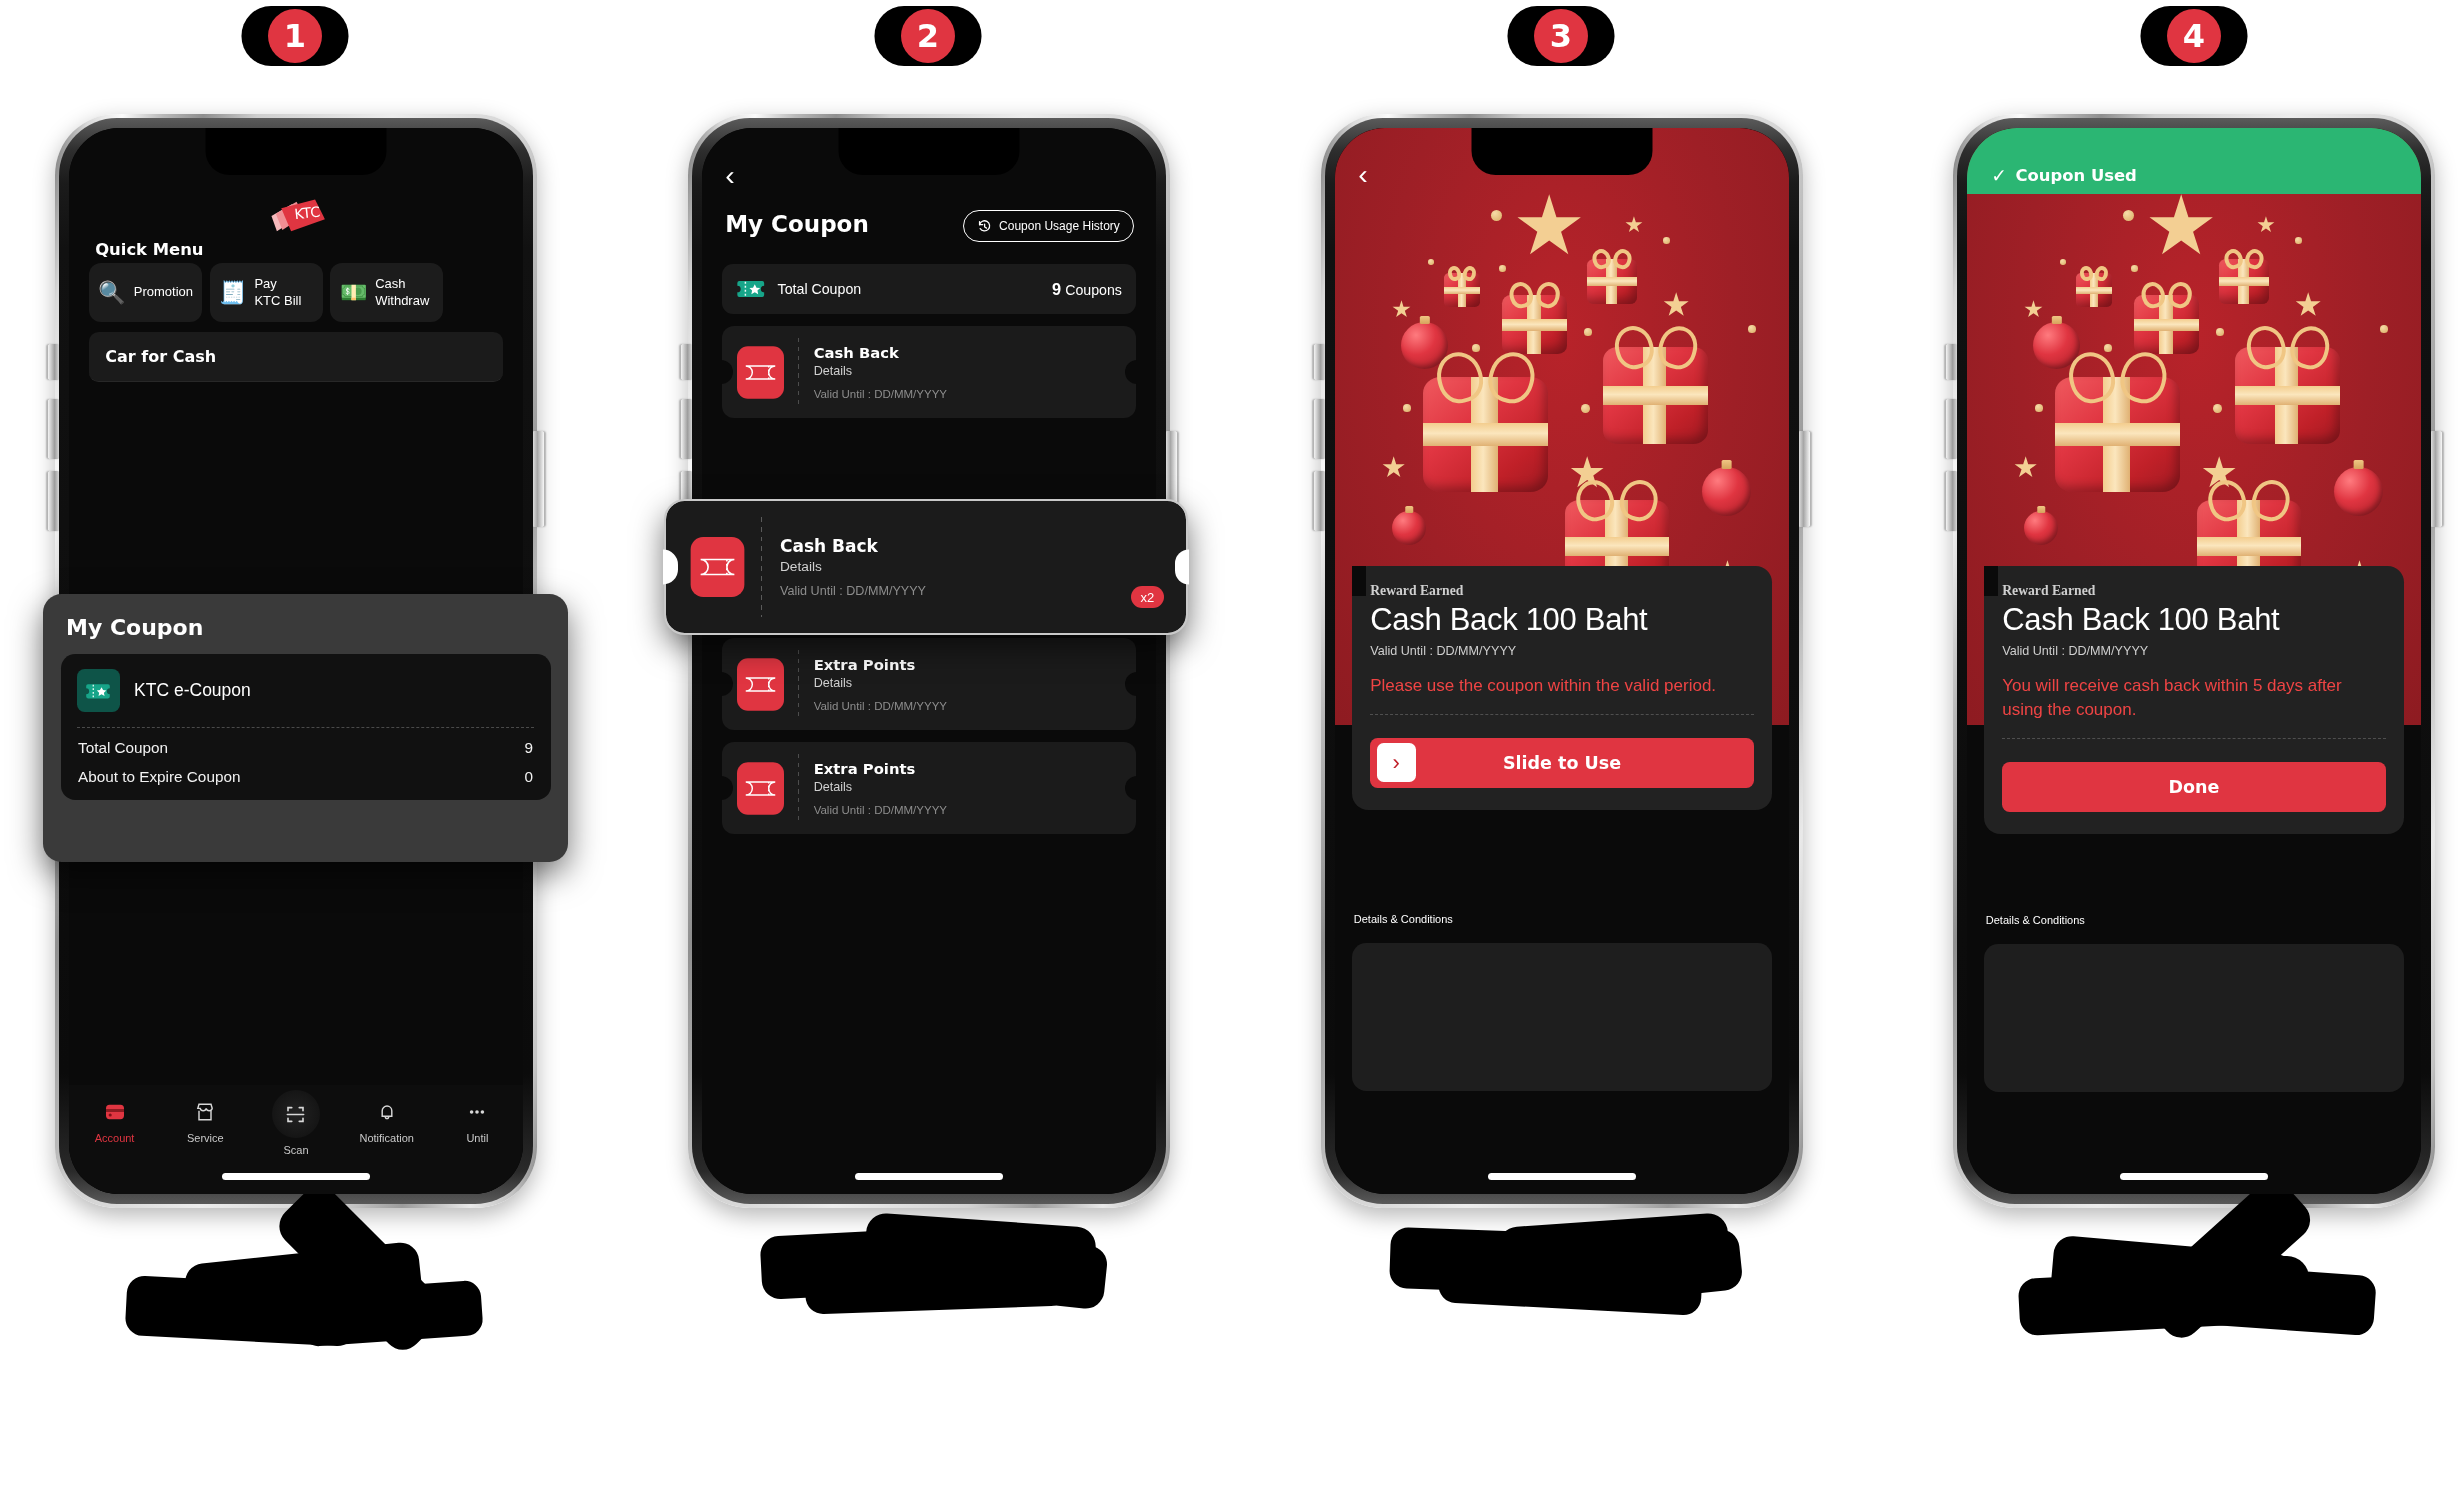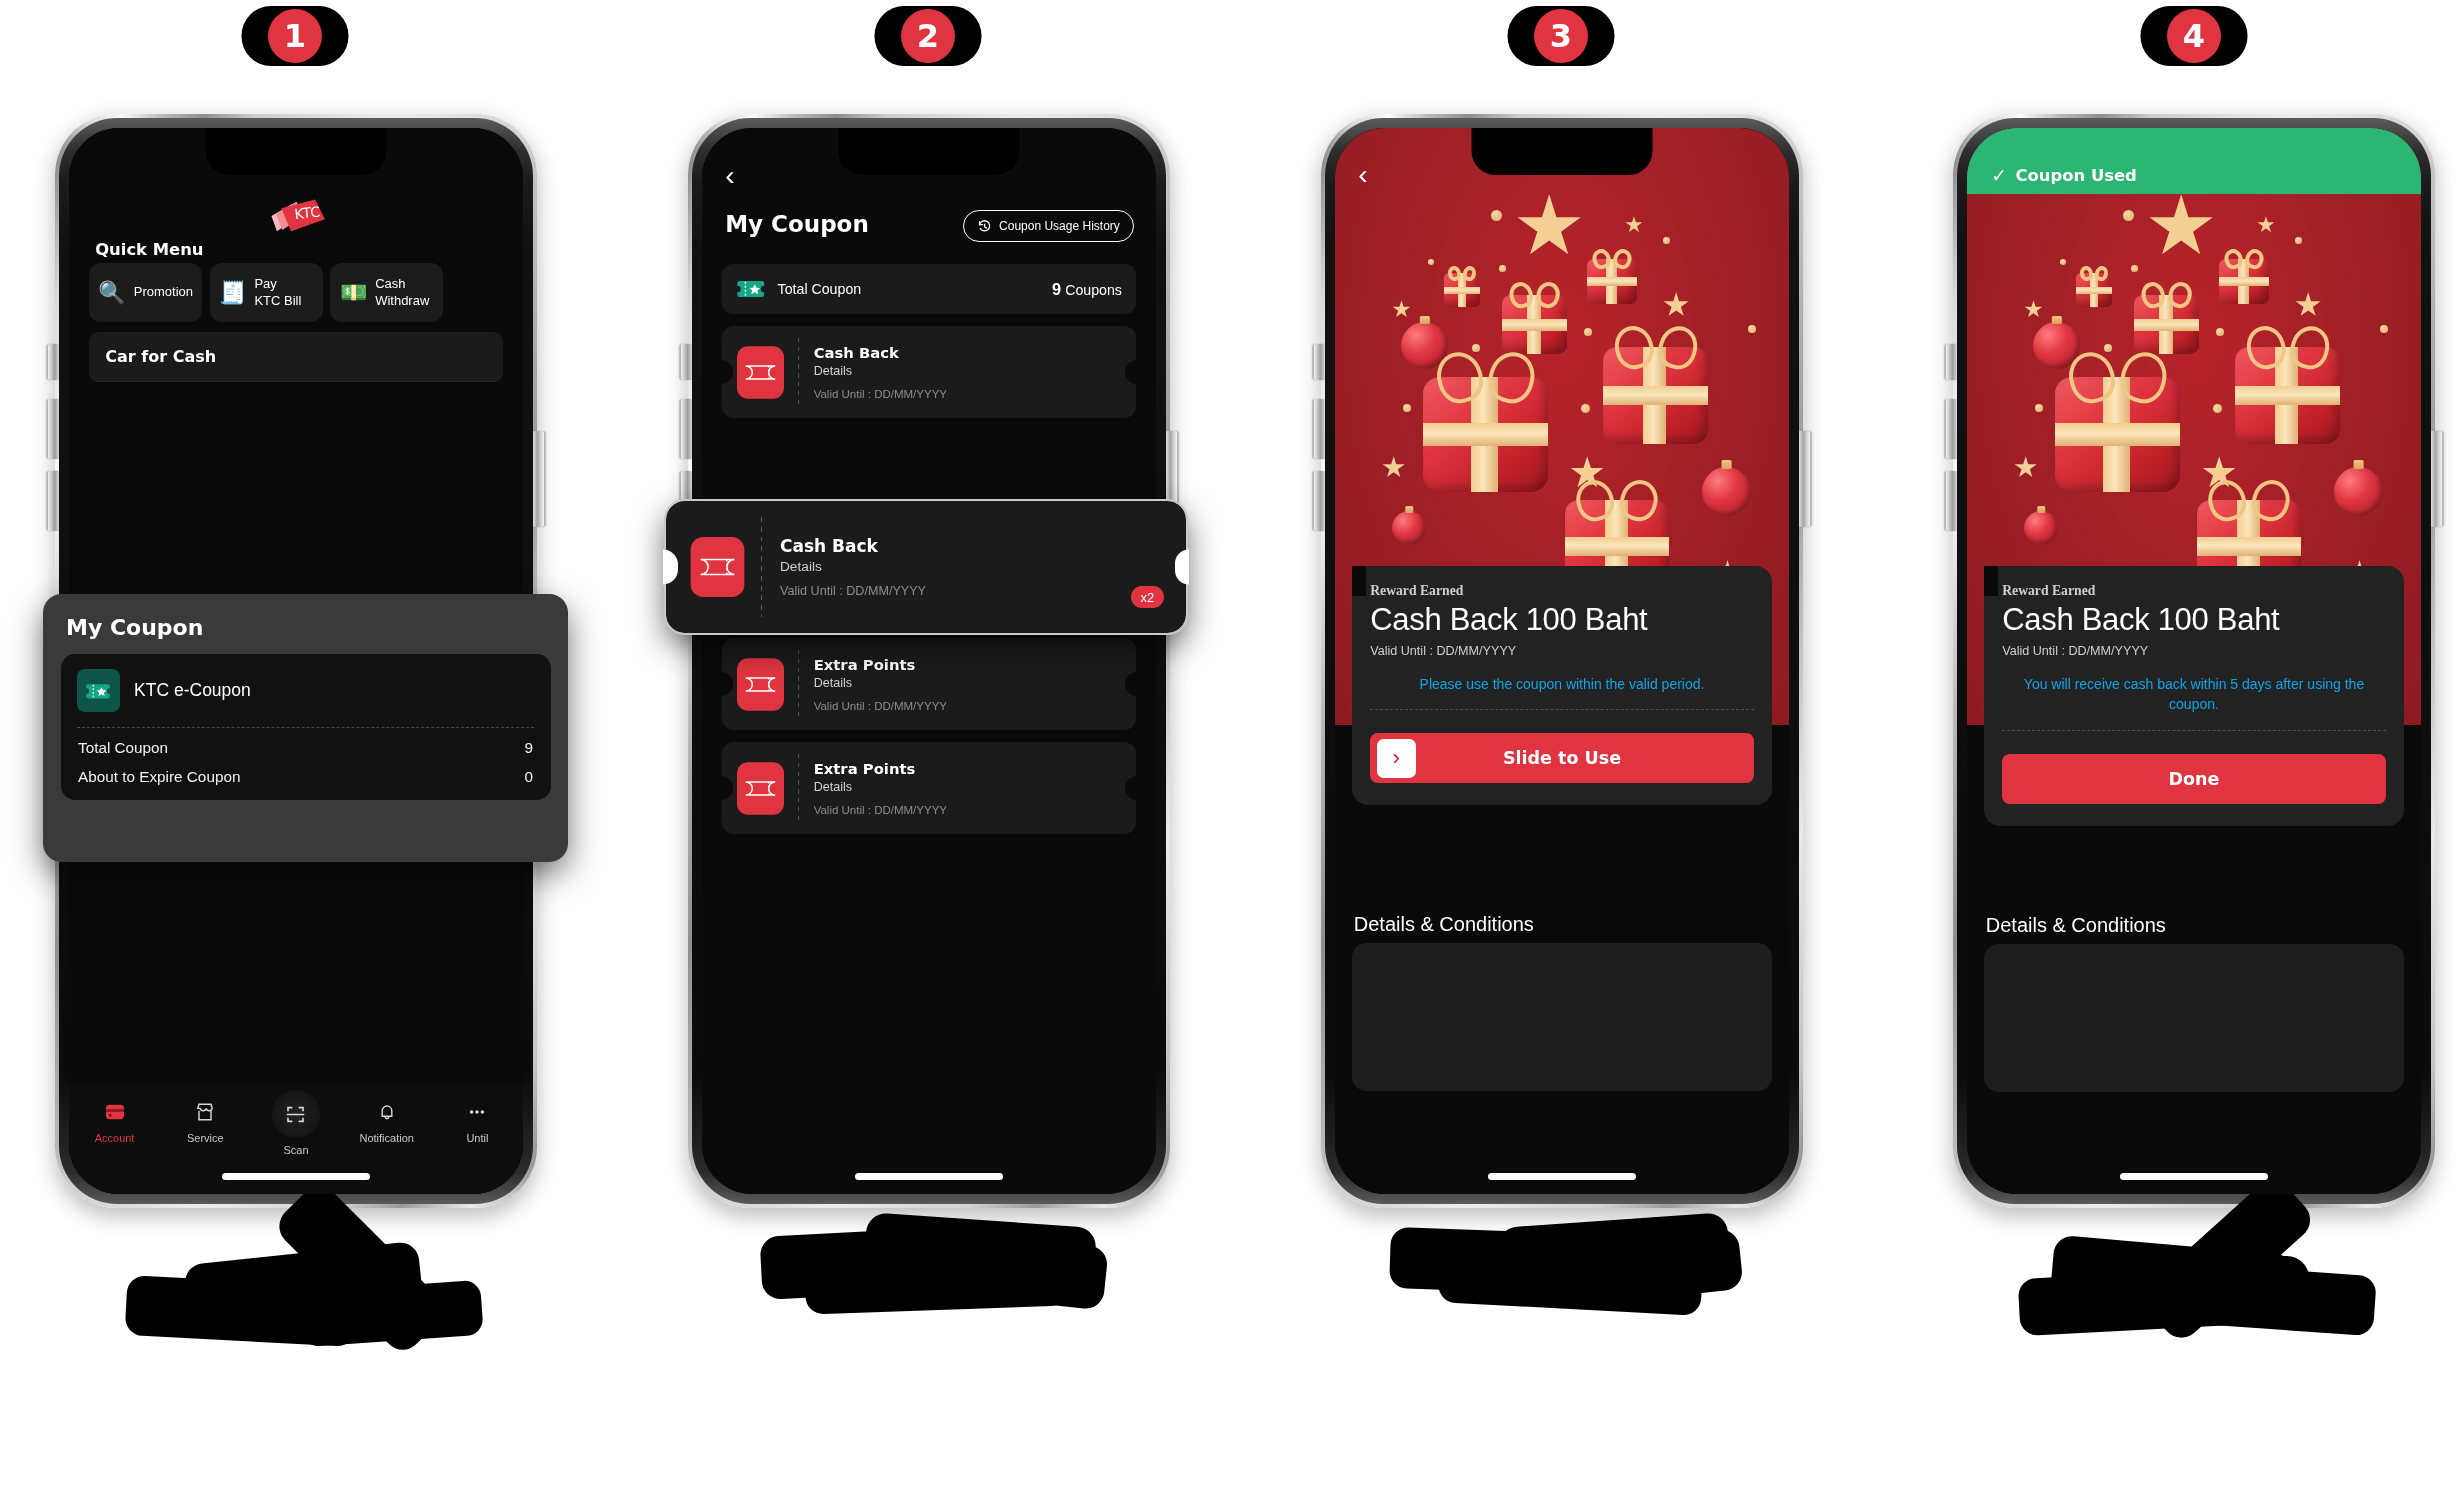--- a/index.html
+++ b/index.html
@@ -264,7 +264,7 @@
   .rw-kicker { font-size:13.7px; font-weight:bold; color:#cfcfcf; font-family:Liberation Serif, serif; }
   .rw-head { font-size:31px; color:#fff; margin: 3.3px 0 6.6px; letter-spacing:-0.3px; }
   .rw-valid { font-size:12.6px; color:#cfcfcf; }
-  .rw-note { font-size:14px; color:#0ea5e9; line-height:1.45; margin-top: 15.3px; text-align: center; }
+  .rw-note { font-size:17px; color:#ef4444; line-height:1.45; margin-top: 15.3px; }
   .rw-dash { margin: 15.3px 0 0; border-top: 1.1px dashed #4f4f4f; }
   .slide-btn {
     margin: 18.6px 18.6px 22px; height: 50px; background:#e03541; border-radius:7.7px;

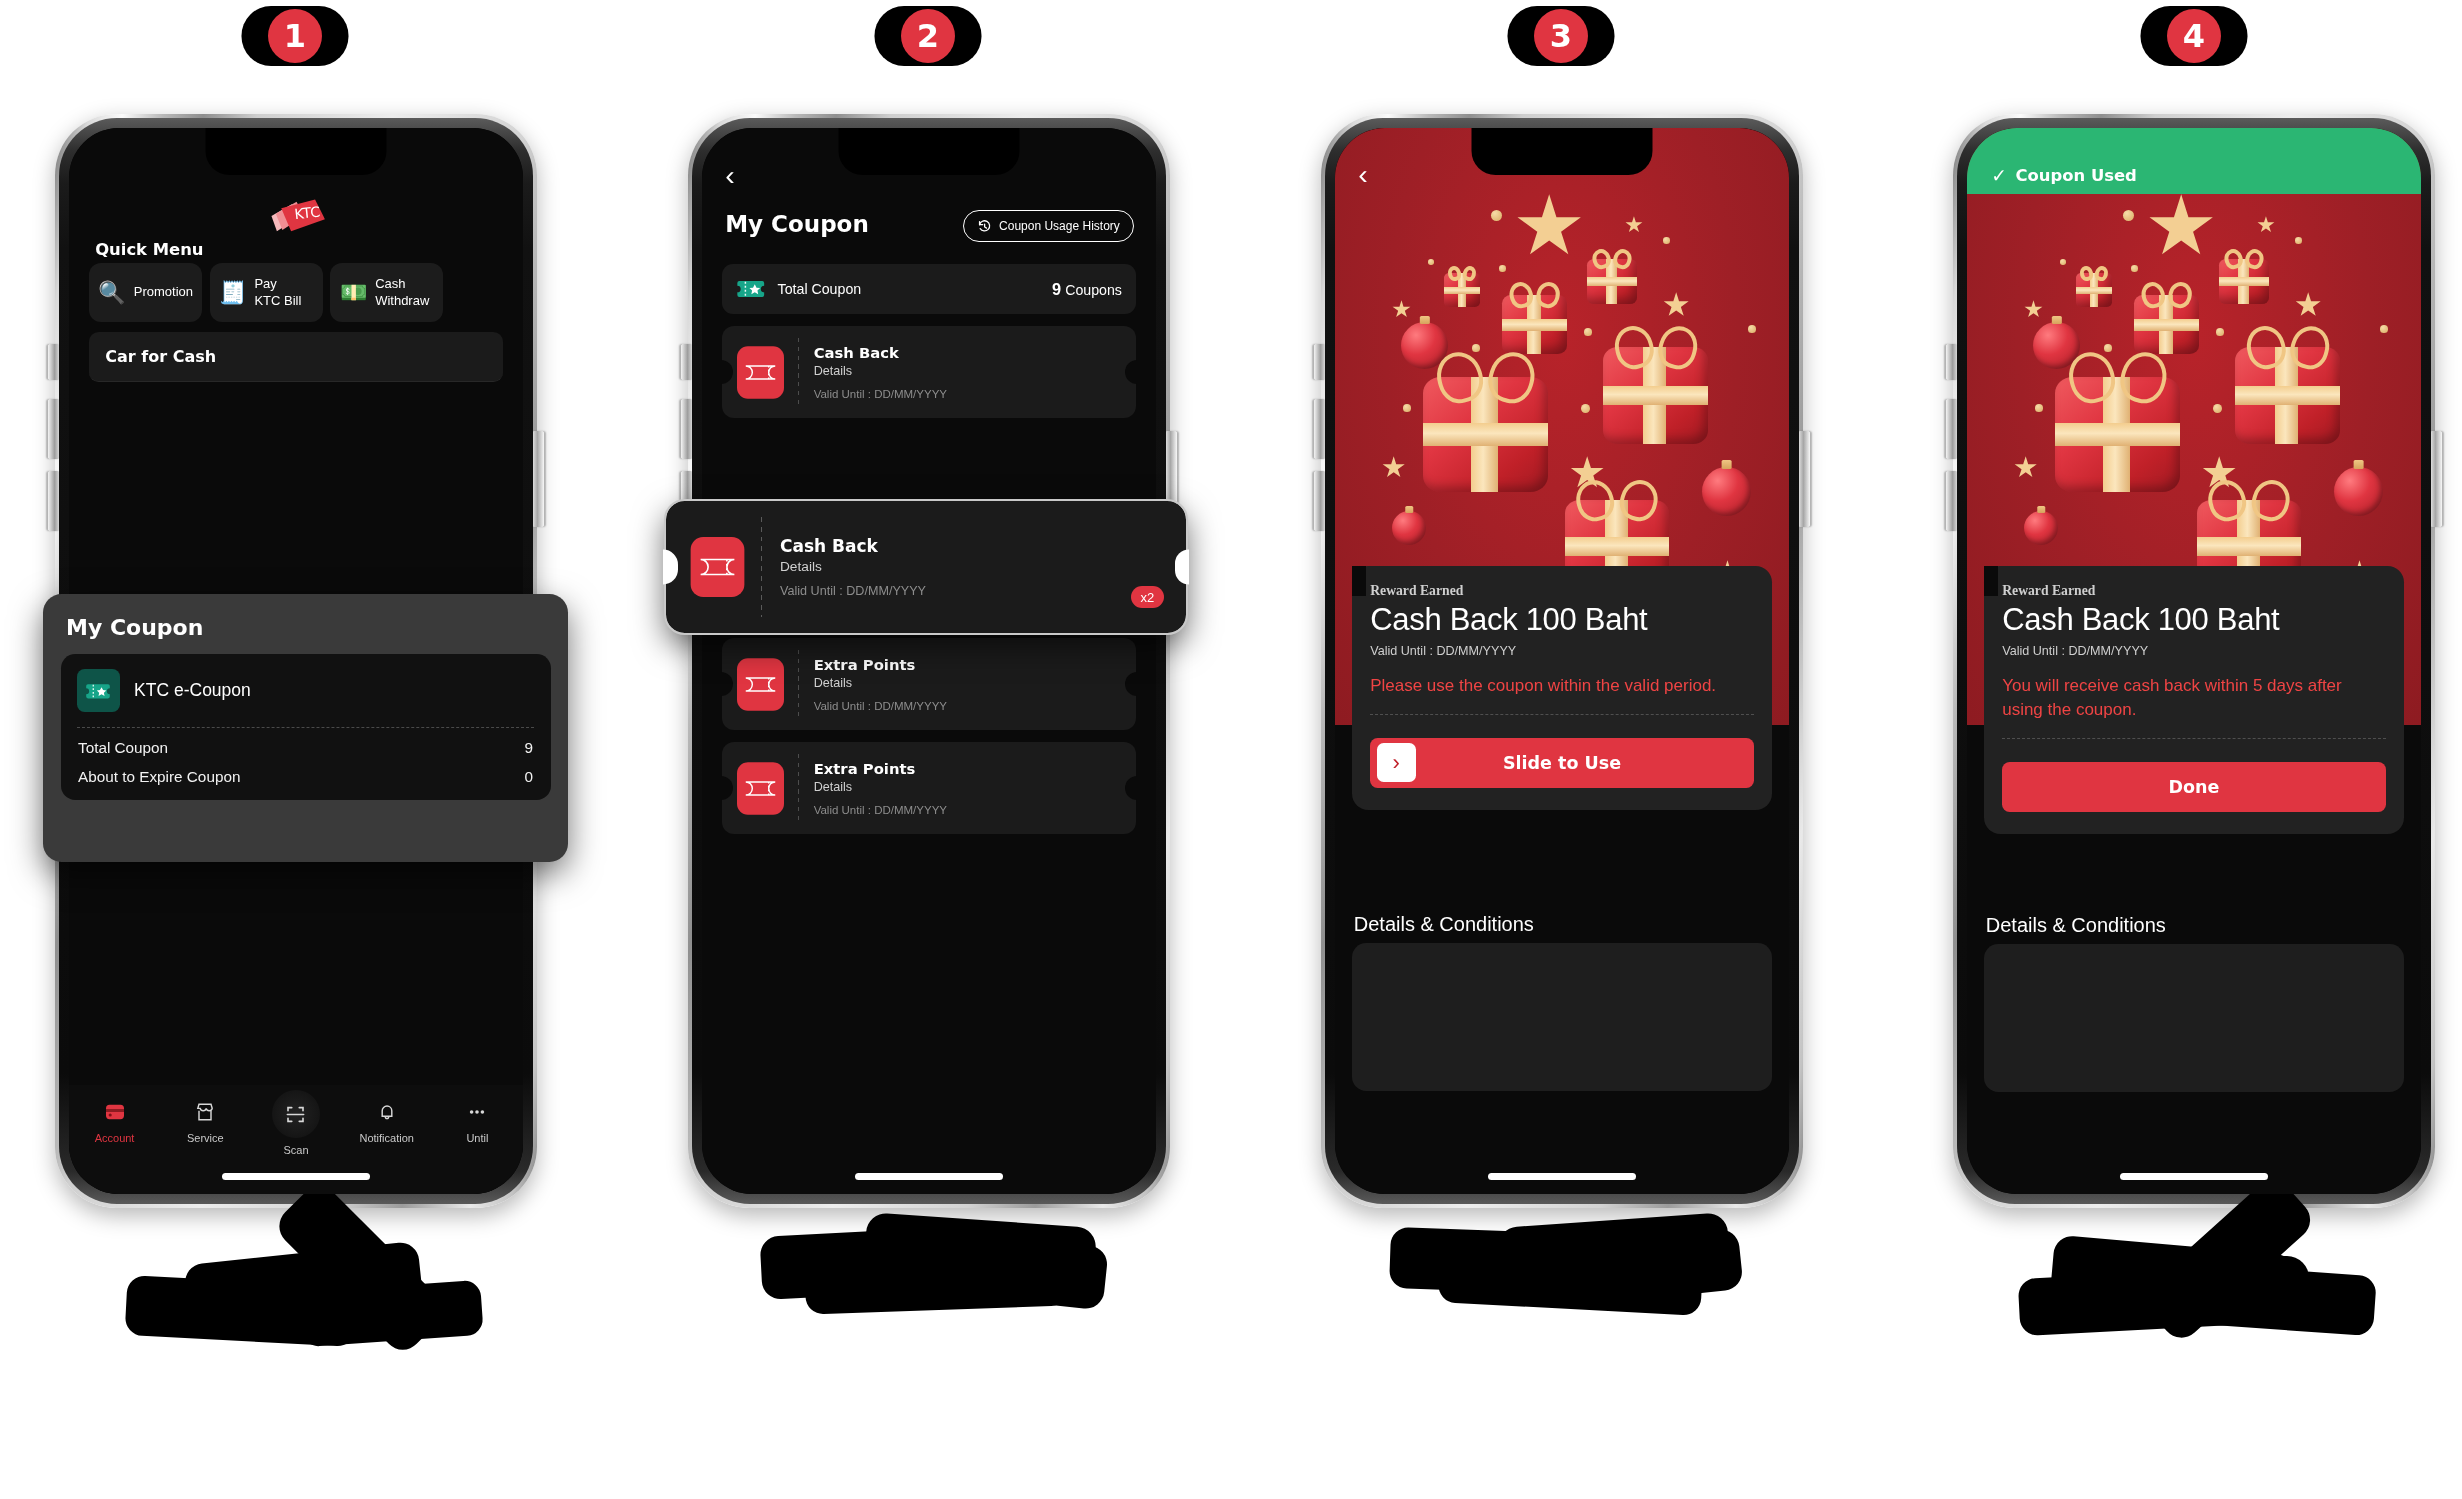--- a/index.html
+++ b/index.html
@@ -282,7 +282,7 @@
     display:flex; align-items:center; justify-content:center;
     font-size:17.5px; font-weight:bold; color:#fff; font-family:"DejaVu Sans", sans-serif;
   }
-  .dc-title { position:absolute; left:18.6px; font-size:20px; color:#fff; z-index: 10; }
+  .dc-title { position:absolute; left:18.6px; font-size:11px; color:#fff; z-index: 10; }
   .dc-box { position:absolute; left:16.4px; right:16.4px; background:#1e1e1e; border-radius:14.2px; z-index:9; }
 
   

